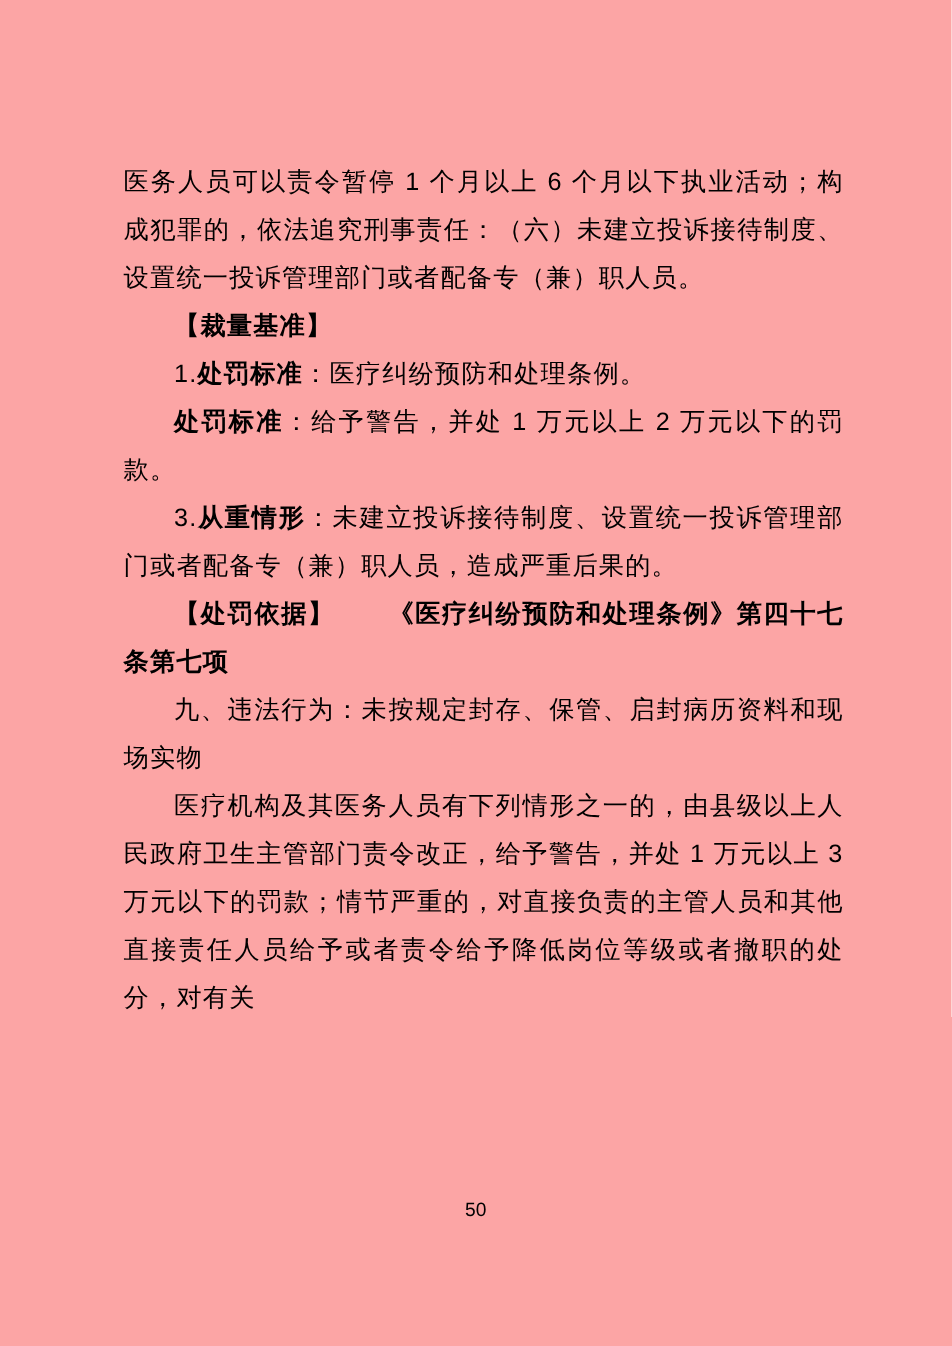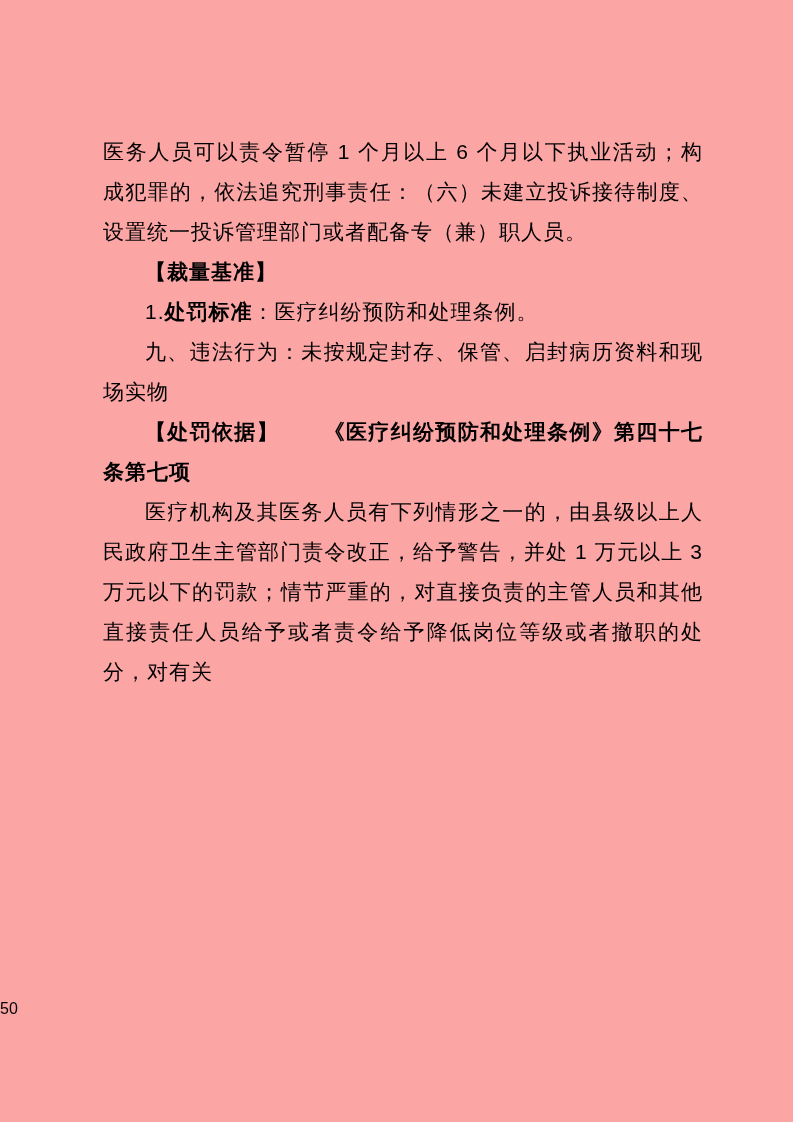--- a/index.html
+++ b/index.html
@@ -54,6 +54,7 @@
       <p class="para"><span class="">医务人员可以责令暂停 1 个月以上 6 个月以下执业活动；构成犯罪的，依法追究刑事责任：（六）未建立投诉接待制度、设置统一投诉管理部门或者配备专（兼）职人员。</span></p>
       <p class="para indent"><span class="bold">【裁量基准】</span></p>
       <p class="para indent"><span class="">1.</span><span class="bold">处罚标准</span><span class="">：医疗纠纷预防和处理条例。</span></p>
+      <p class="para indent"><span class="bold">处罚标准</span><span class="">：给予警告，并处 1 万元以上 2 万元以下的罚款。</span></p>
       <p class="para indent"><span class="">九、违法行为：未按规定封存、保管、启封病历资料和现场实物</span></p>
       <p class="para indent"><span class="bold">【处罚依据】　　《医疗纠纷预防和处理条例》第四十七条第七项</span></p>
       <p class="para indent"><span class="">医疗机构及其医务人员有下列情形之一的，由县级以上人民政府卫生主管部门责令改正，给予警告，并处 1 万元以上 3 万元以下的罚款；情节严重的，对直接负责的主管人员和其他直接责任人员给予或者责令给予降低岗位等级或者撤职的处分，对有关</span></p>

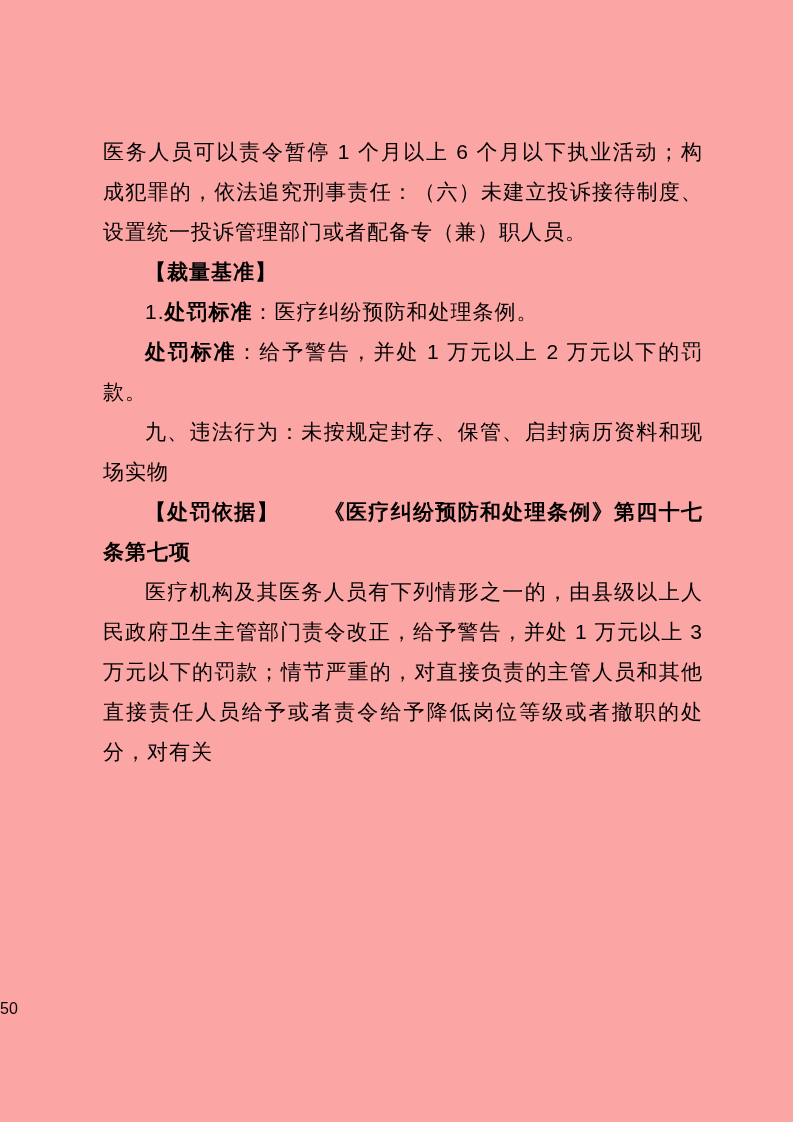--- a/index.html
+++ b/index.html
@@ -55,6 +55,7 @@
       <p class="para indent"><span class="bold">【裁量基准】</span></p>
       <p class="para indent"><span class="">1.</span><span class="bold">处罚标准</span><span class="">：医疗纠纷预防和处理条例。</span></p>
       <p class="para indent"><span class="bold">处罚标准</span><span class="">：给予警告，并处 1 万元以上 2 万元以下的罚款。</span></p>
+      <p class="para indent"><span class="">3.</span><span class="bold">从重情形</span><span class="">：未建立投诉接待制度、设置统一投诉管理部门或者配备专（兼）职人员，造成严重后果的。</span></p>
       <p class="para indent"><span class="">九、违法行为：未按规定封存、保管、启封病历资料和现场实物</span></p>
       <p class="para indent"><span class="bold">【处罚依据】　　《医疗纠纷预防和处理条例》第四十七条第七项</span></p>
       <p class="para indent"><span class="">医疗机构及其医务人员有下列情形之一的，由县级以上人民政府卫生主管部门责令改正，给予警告，并处 1 万元以上 3 万元以下的罚款；情节严重的，对直接负责的主管人员和其他直接责任人员给予或者责令给予降低岗位等级或者撤职的处分，对有关</span></p>

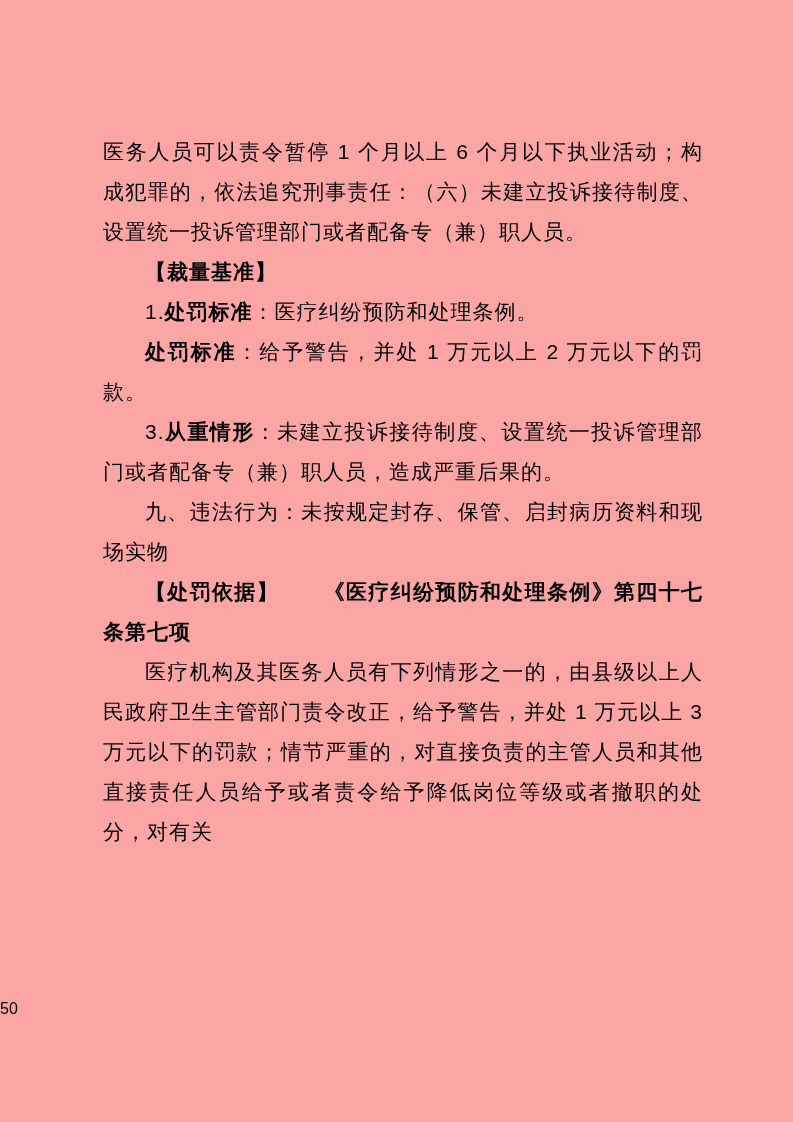--- a/index.html
+++ b/index.html
@@ -56,8 +56,8 @@
       <p class="para indent"><span class="">1.</span><span class="bold">处罚标准</span><span class="">：医疗纠纷预防和处理条例。</span></p>
       <p class="para indent"><span class="bold">处罚标准</span><span class="">：给予警告，并处 1 万元以上 2 万元以下的罚款。</span></p>
       <p class="para indent"><span class="">3.</span><span class="bold">从重情形</span><span class="">：未建立投诉接待制度、设置统一投诉管理部门或者配备专（兼）职人员，造成严重后果的。</span></p>
+      <p class="para indent"><span class="bold">【处罚依据】　　《医疗纠纷预防和处理条例》第四十七条第七项</span></p>
       <p class="para indent"><span class="">九、违法行为：未按规定封存、保管、启封病历资料和现场实物</span></p>
-      <p class="para indent"><span class="bold">【处罚依据】　　《医疗纠纷预防和处理条例》第四十七条第七项</span></p>
       <p class="para indent"><span class="">医疗机构及其医务人员有下列情形之一的，由县级以上人民政府卫生主管部门责令改正，给予警告，并处 1 万元以上 3 万元以下的罚款；情节严重的，对直接负责的主管人员和其他直接责任人员给予或者责令给予降低岗位等级或者撤职的处分，对有关</span></p>
     </main>
   <footer class="page-number">50</footer>

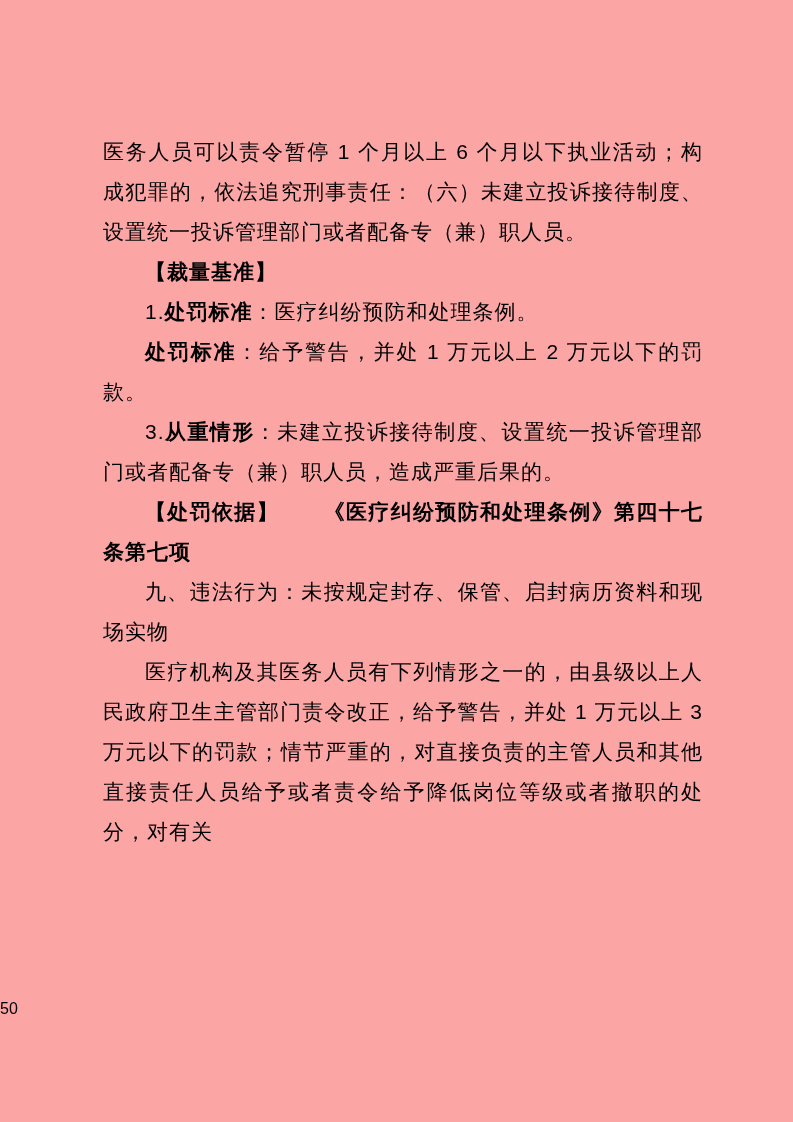--- a/index.html
+++ b/index.html
@@ -42,6 +42,7 @@
     left: 0;
     right: 0;
     top: 1000px;
+    text-align: center;
     font-size: 16px;
     color: #000000;
   }

